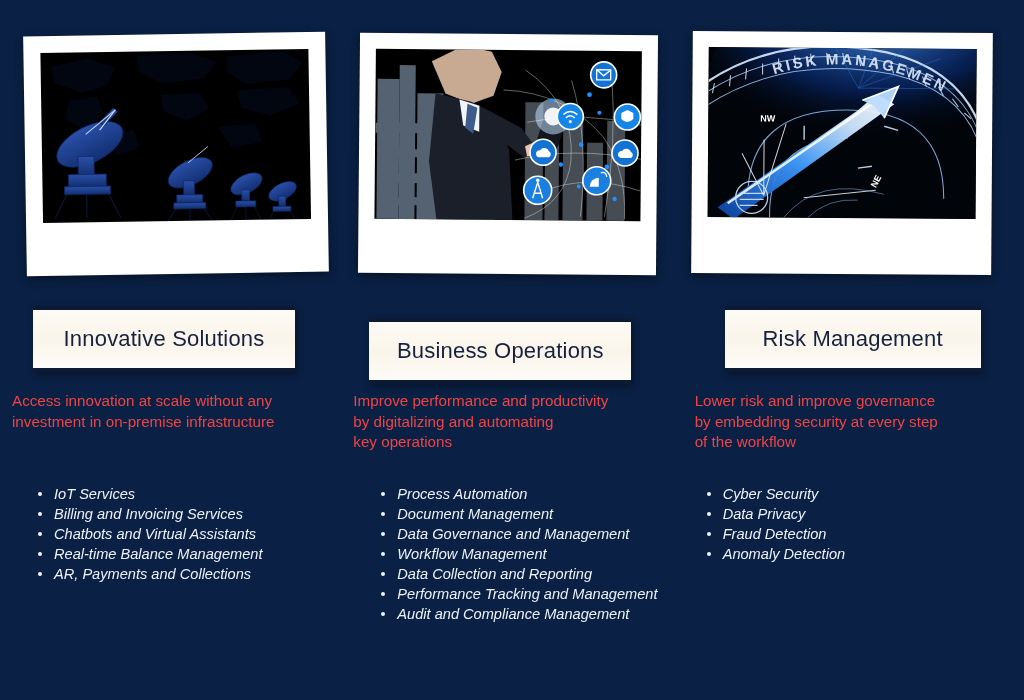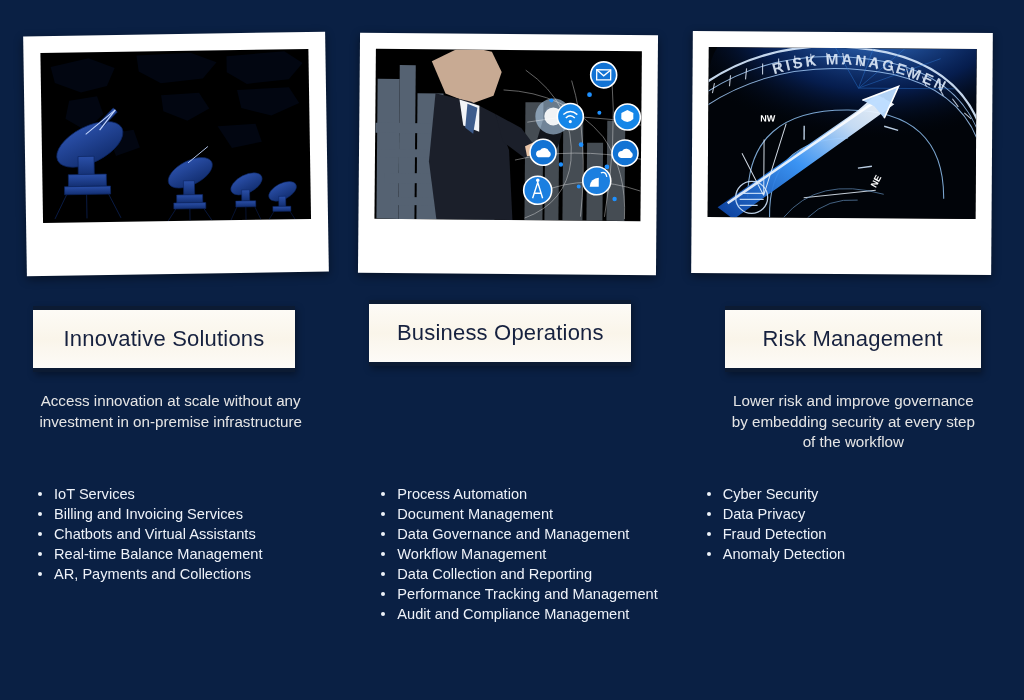--- a/index.html
+++ b/index.html
@@ -119,7 +119,7 @@
     white-space: nowrap;
   }
   .plaque-1 { left: 33px; top: 306px; width: 262px; height: 66px; }
-  .plaque-2 { left: 28px; top: 300px; width: 262px; height: 66px; }
+  .plaque-2 { left: 28px; top: 318px; width: 262px; height: 66px; }
   .plaque-3 { left: 42px; top: 306px; width: 256px; height: 66px; }
 
   

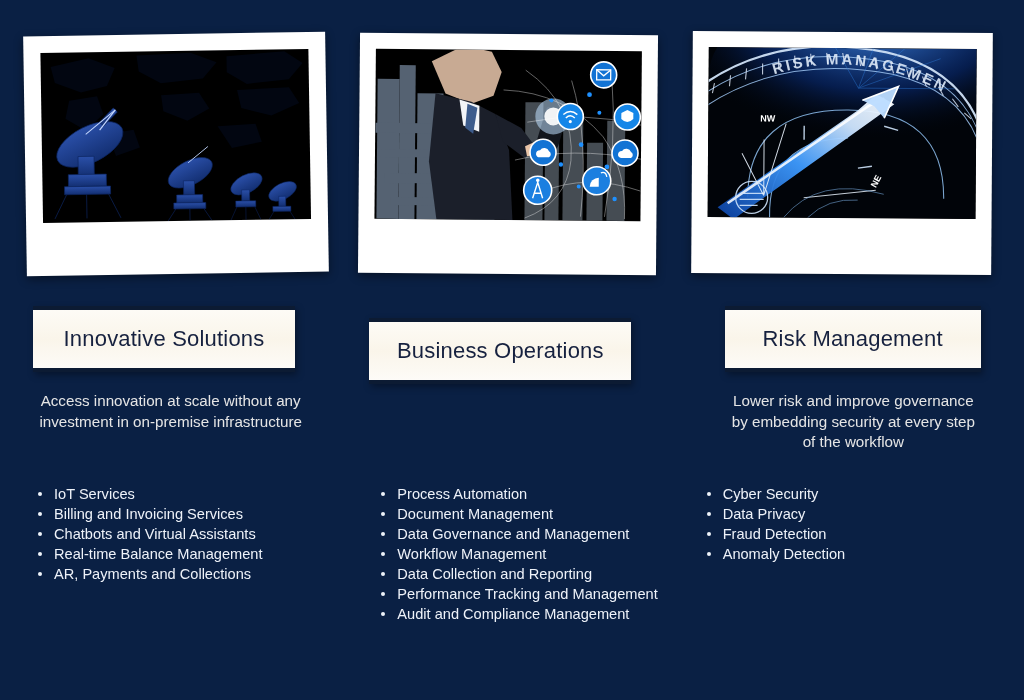--- a/index.html
+++ b/index.html
@@ -127,8 +127,8 @@
     position: absolute;
     top: 391px;
     width: 100%;
-    text-align: center;
-    color: #e5e5e5;
+    text-align: left;
+    color: #ef4444;
     font-size: 15.2px;
     line-height: 20.5px;
     padding: 0 12px;

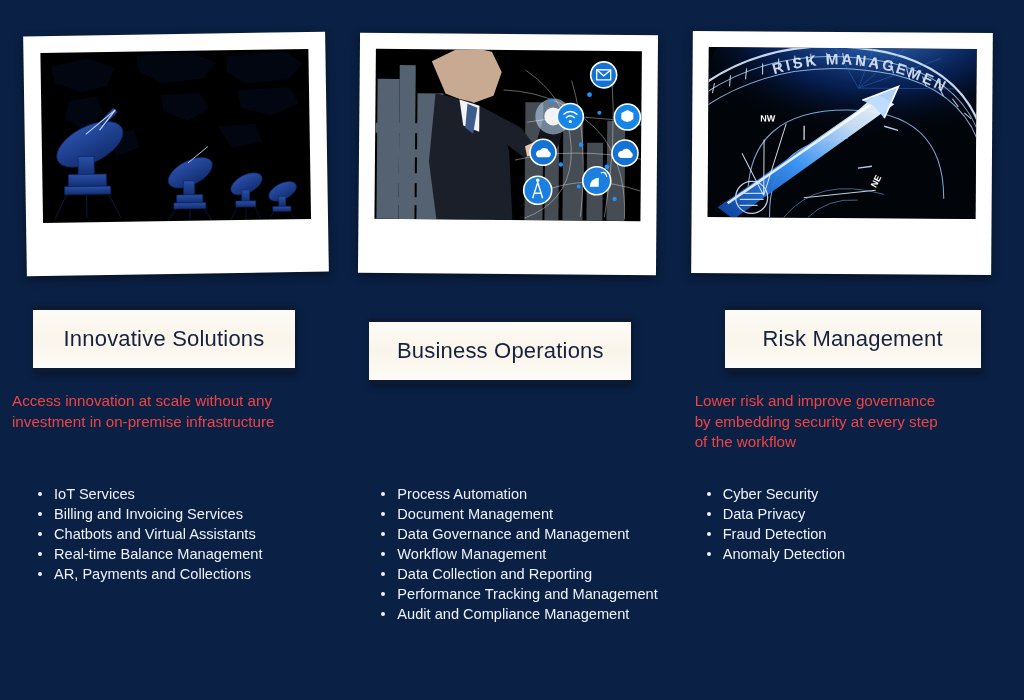--- a/index.html
+++ b/index.html
@@ -349,6 +349,9 @@
         <span class="plaque-label">Business Operations</span>
       </div>
 
+      <div class="desc">Improve performance and productivity
+by digitalizing and automating
+key operations</div>
 
       <ul class="bullets bullets-2">
         <li><span class="dot"></span><span>Process Automation</span></li>

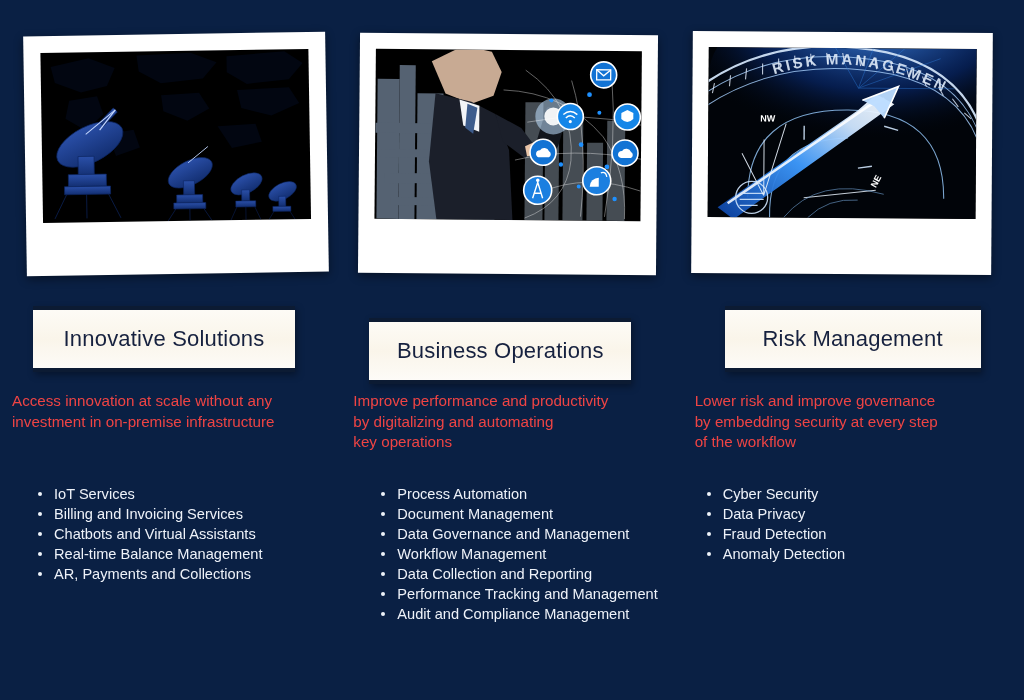--- a/index.html
+++ b/index.html
@@ -146,6 +146,7 @@
     color: #eef2f9;
     font-size: 14.6px;
     line-height: 20px;
+    font-style: italic;
   }
   .bullets-1 { left: 36px; width: 290px; }
   .bullets-2 { left: 38px; width: 300px; }

